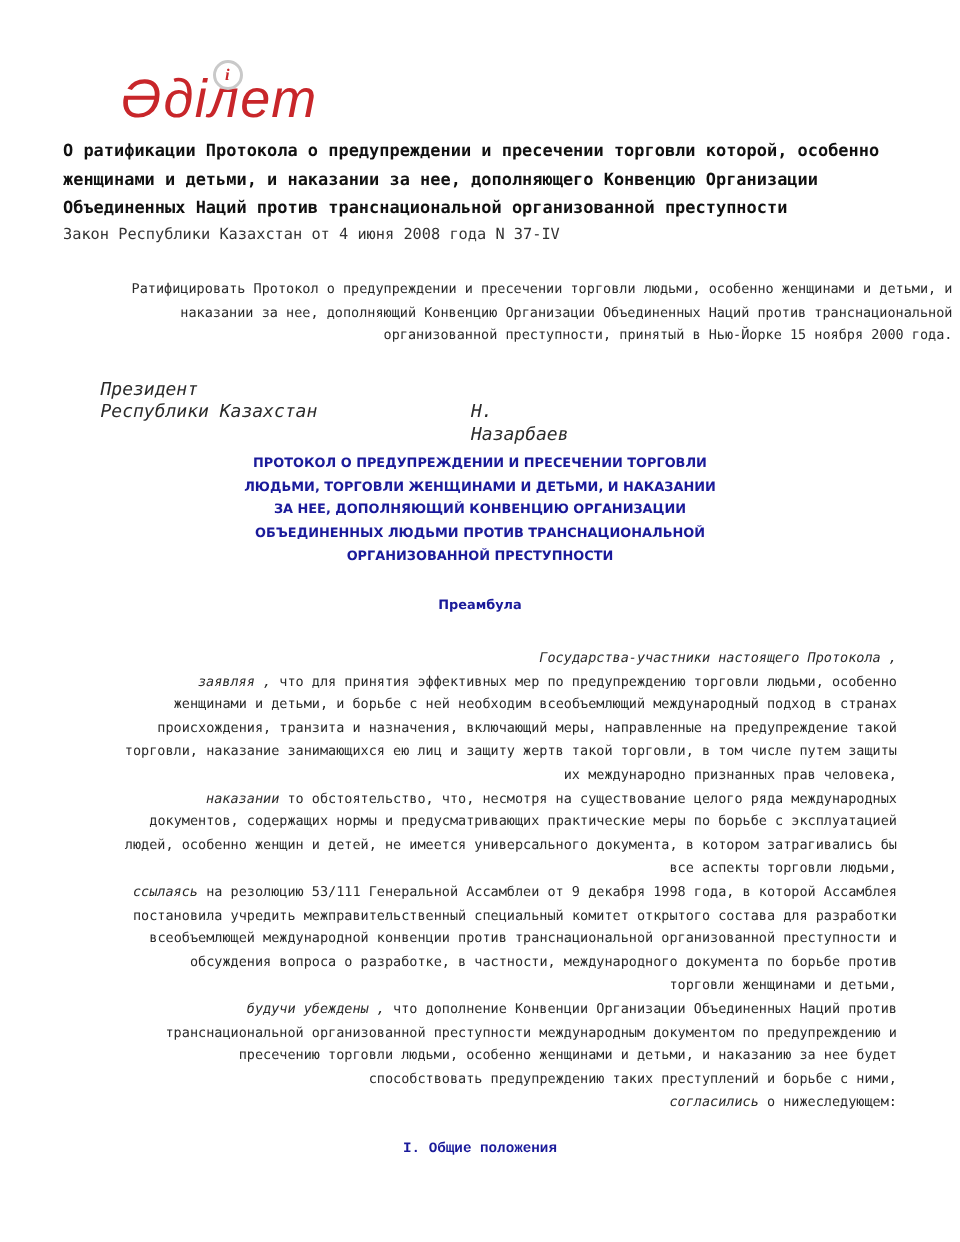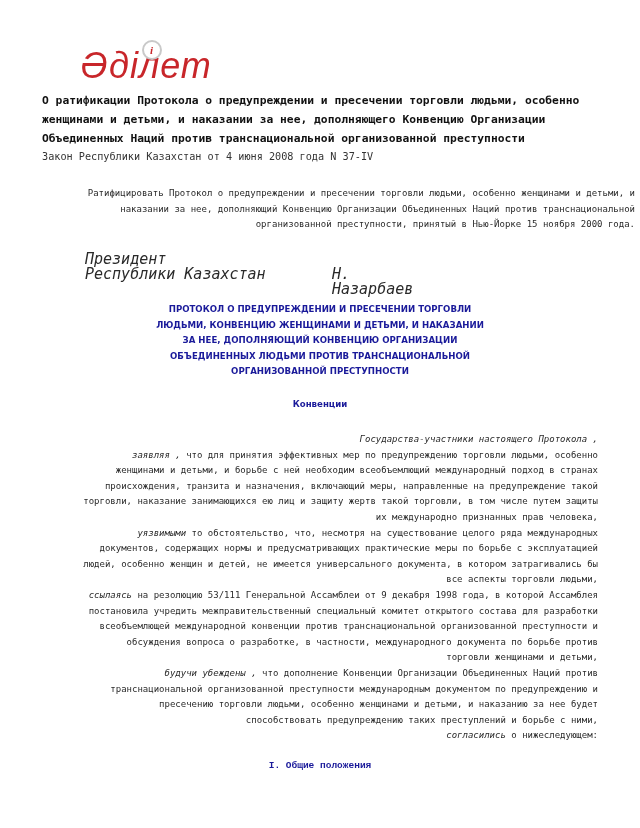--- a/index.html
+++ b/index.html
@@ -116,7 +116,7 @@
   <span class="logo-text"><span>Әд</span><span>і</span><span>лет</span><span class="logo-i-badge">i</span></span>
 </div>
 
-<h1 class="title">О ратификации Протокола о предупреждении и пресечении торговли людьми, особенно женщинами и детьми, и наказании за нее, дополняющего Конвенцию Организации Объединенных Наций против транснациональной организованной преступности</h1>
+<h1 class="title">О ратификации Протокола о предупреждении и пресечении торговли которой, особенно женщинами и детьми, и наказании за нее, дополняющего Конвенцию Организации Объединенных Наций против транснациональной организованной преступности</h1>
 
 <div class="law-ref">Закон Республики Казахстан от 4 июня 2008 года N 37-IV</div>
 

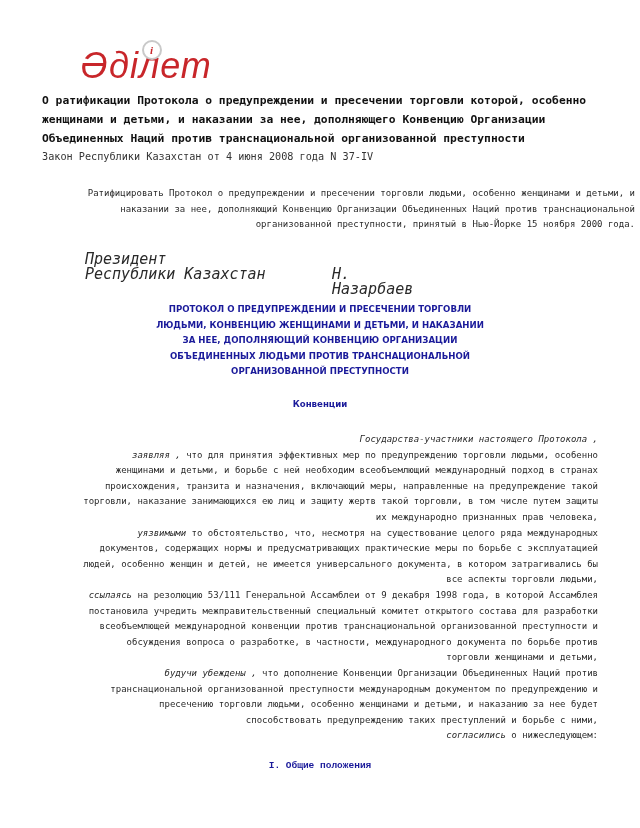--- a/index.html
+++ b/index.html
@@ -84,9 +84,9 @@
     .italic { font-style: italic; }
     .sign-block {
       position: absolute;
-      left: 85px;
+      left: 67px;
       top: 252px;
-      font-size: 15px;
+      font-size: 12px;
       line-height: 15px;
       font-style: italic;
       color: #2a2a2a;

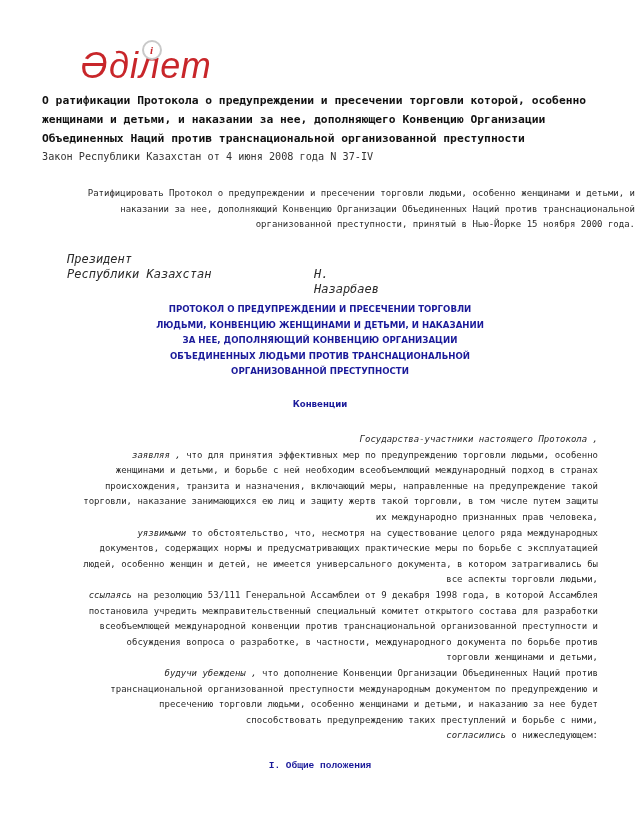--- a/index.html
+++ b/index.html
@@ -130,7 +130,7 @@
 
 <div class="center-heading" style="top:302px;">
   <div>ПРОТОКОЛ О ПРЕДУПРЕЖДЕНИИ И ПРЕСЕЧЕНИИ ТОРГОВЛИ</div>
-  <div>ЛЮДЬМИ, КОНВЕНЦИЮ ЖЕНЩИНАМИ И ДЕТЬМИ, И НАКАЗАНИИ</div>
+  <div>ЛЮДЬМИ, ТОРГОВЛИ ЖЕНЩИНАМИ И ДЕТЬМИ, И НАКАЗАНИИ</div>
   <div>ЗА НЕЕ, ДОПОЛНЯЮЩИЙ КОНВЕНЦИЮ ОРГАНИЗАЦИИ</div>
   <div>ОБЪЕДИНЕННЫХ ЛЮДЬМИ ПРОТИВ ТРАНСНАЦИОНАЛЬНОЙ</div>
   <div>ОРГАНИЗОВАННОЙ ПРЕСТУПНОСТИ</div>

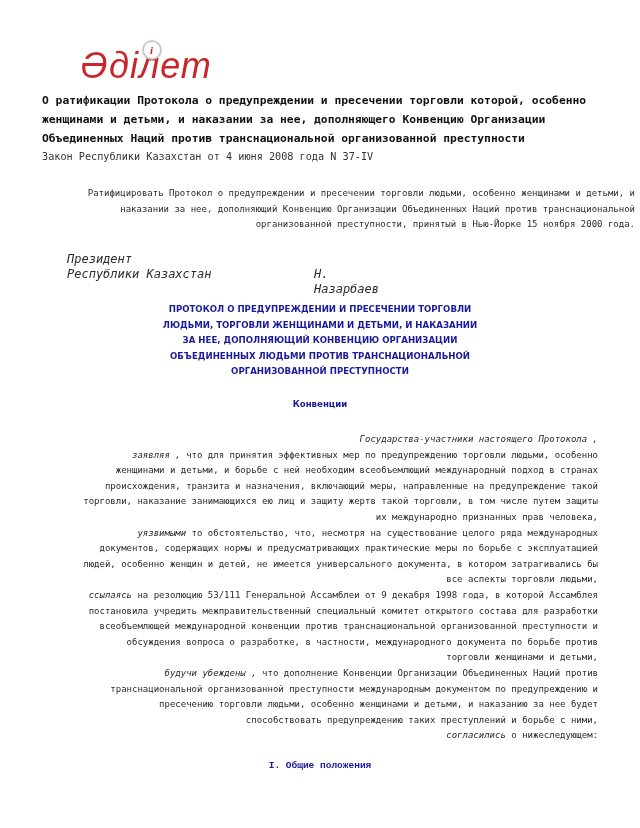--- a/index.html
+++ b/index.html
@@ -136,7 +136,7 @@
   <div>ОРГАНИЗОВАННОЙ ПРЕСТУПНОСТИ</div>
 </div>
 
-<div class="center-heading" style="top:397px;">Конвенции</div>
+<div class="center-heading" style="top:397px;">Преамбула</div>
 
 <div class="para" style="top:432px;">
   <div class="indent italic">Государства-участники настоящего Протокола ,</div>

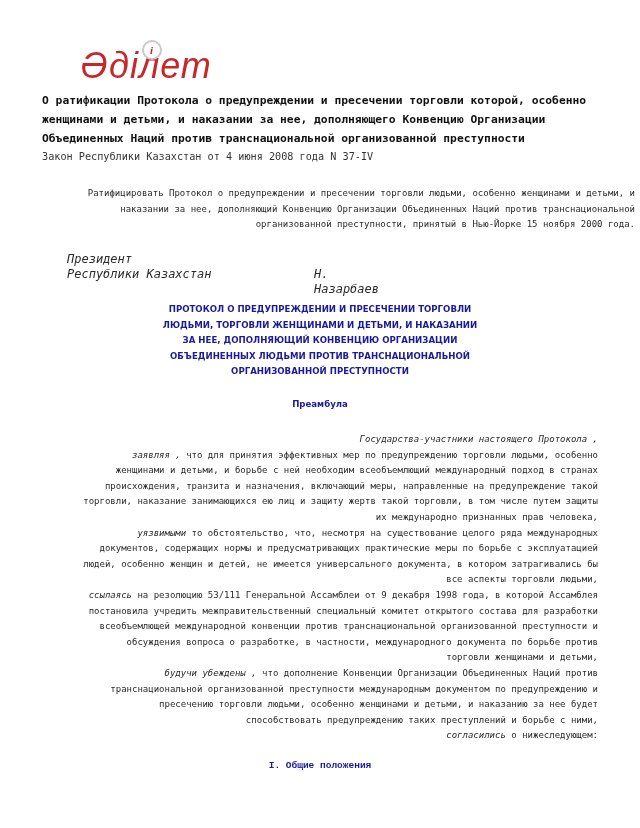--- a/index.html
+++ b/index.html
@@ -141,7 +141,7 @@
 <div class="para" style="top:432px;">
   <div class="indent italic">Государства-участники настоящего Протокола ,</div>
   <div class="indent"><span class="italic">заявляя ,</span><span> что для принятия эффективных мер по предупреждению торговли людьми, особенно женщинами и детьми, и борьбе с ней необходим всеобъемлющий международный подход в странах происхождения, транзита и назначения, включающий меры, направленные на предупреждение такой торговли, наказание занимающихся ею лиц и защиту жертв такой торговли, в том числе путем защиты их международно признанных прав человека,</span></div>
-  <div class="indent"><span class="italic">уязвимыми</span><span> то обстоятельство, что, несмотря на существование целого ряда международных документов, содержащих нормы и предусматривающих практические меры по борьбе с эксплуатацией людей, особенно женщин и детей, не имеется универсального документа, в котором затрагивались бы все аспекты торговли людьми,</span></div>
+  <div class="indent"><span class="italic">наказании</span><span> то обстоятельство, что, несмотря на существование целого ряда международных документов, содержащих нормы и предусматривающих практические меры по борьбе с эксплуатацией людей, особенно женщин и детей, не имеется универсального документа, в котором затрагивались бы все аспекты торговли людьми,</span></div>
   <div class="indent"><span class="italic">ссылаясь</span><span> на резолюцию 53/111 Генеральной Ассамблеи от 9 декабря 1998 года, в которой Ассамблея постановила учредить межправительственный специальный комитет открытого состава для разработки всеобъемлющей международной конвенции против транснациональной организованной преступности и обсуждения вопроса о разработке, в частности, международного документа по борьбе против торговли женщинами и детьми,</span></div>
   <div class="indent"><span class="italic">будучи убеждены ,</span><span> что дополнение Конвенции Организации Объединенных Наций против транснациональной организованной преступности международным документом по предупреждению и пресечению торговли людьми, особенно женщинами и детьми, и наказанию за нее будет способствовать предупреждению таких преступлений и борьбе с ними,</span></div>
   <div class="indent"><span class="italic">согласились</span><span> о нижеследующем:</span></div>

